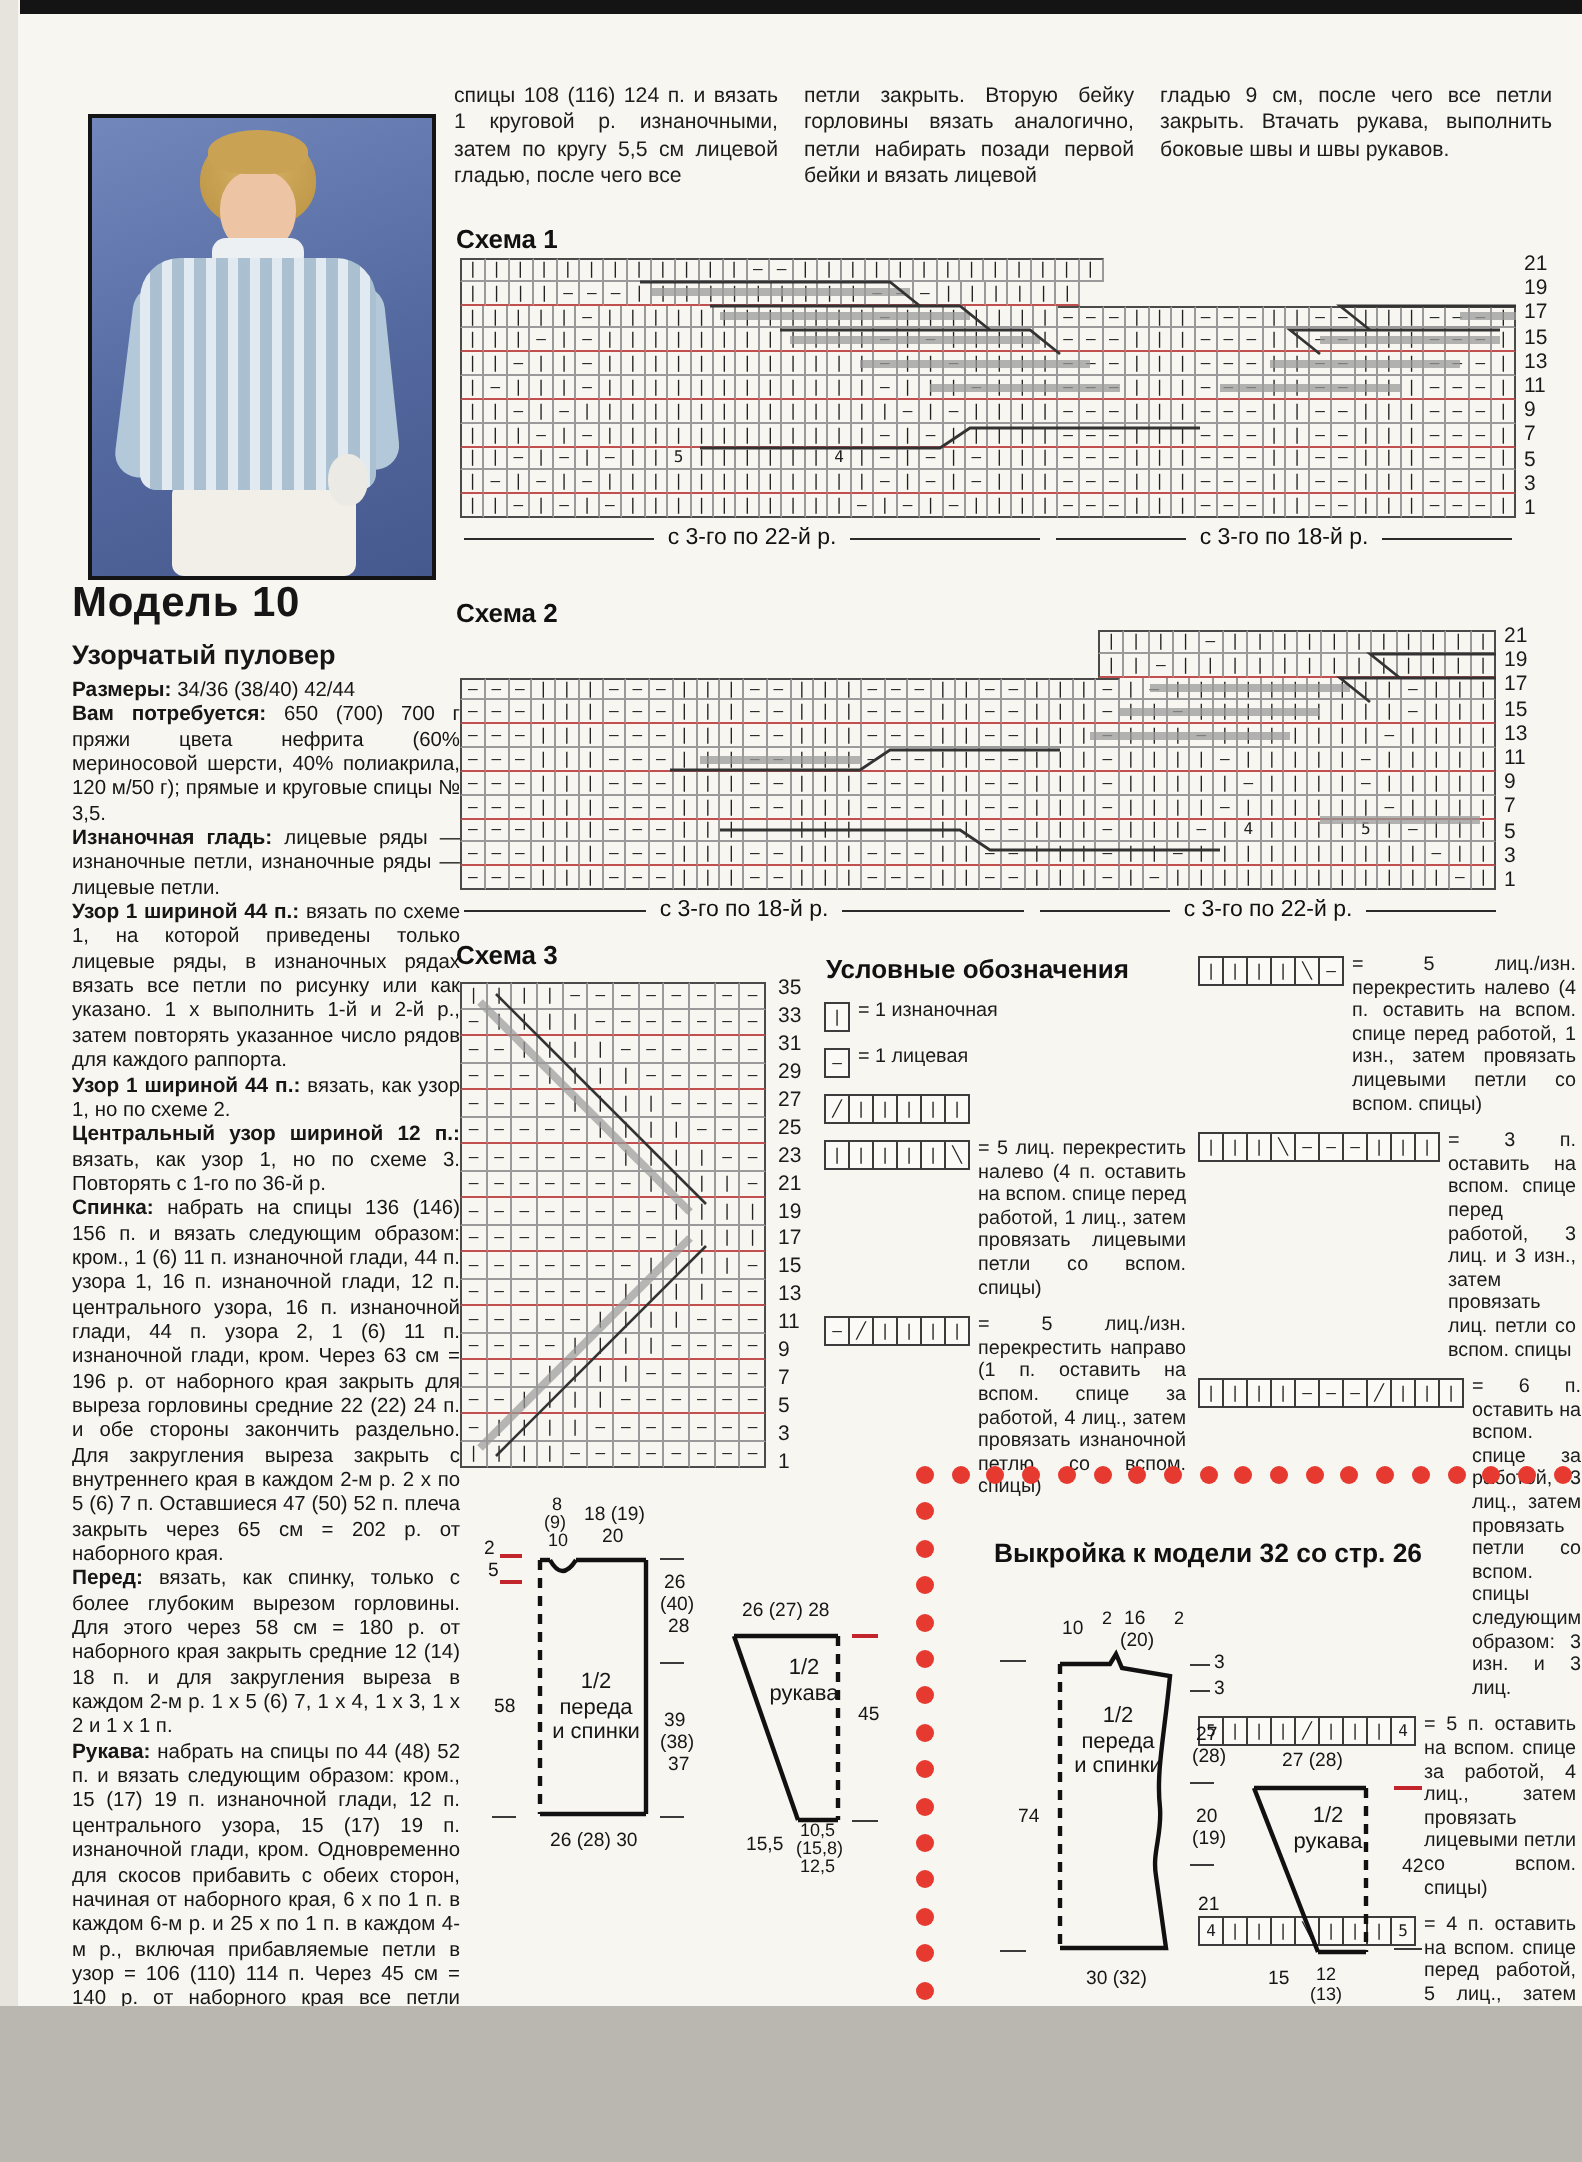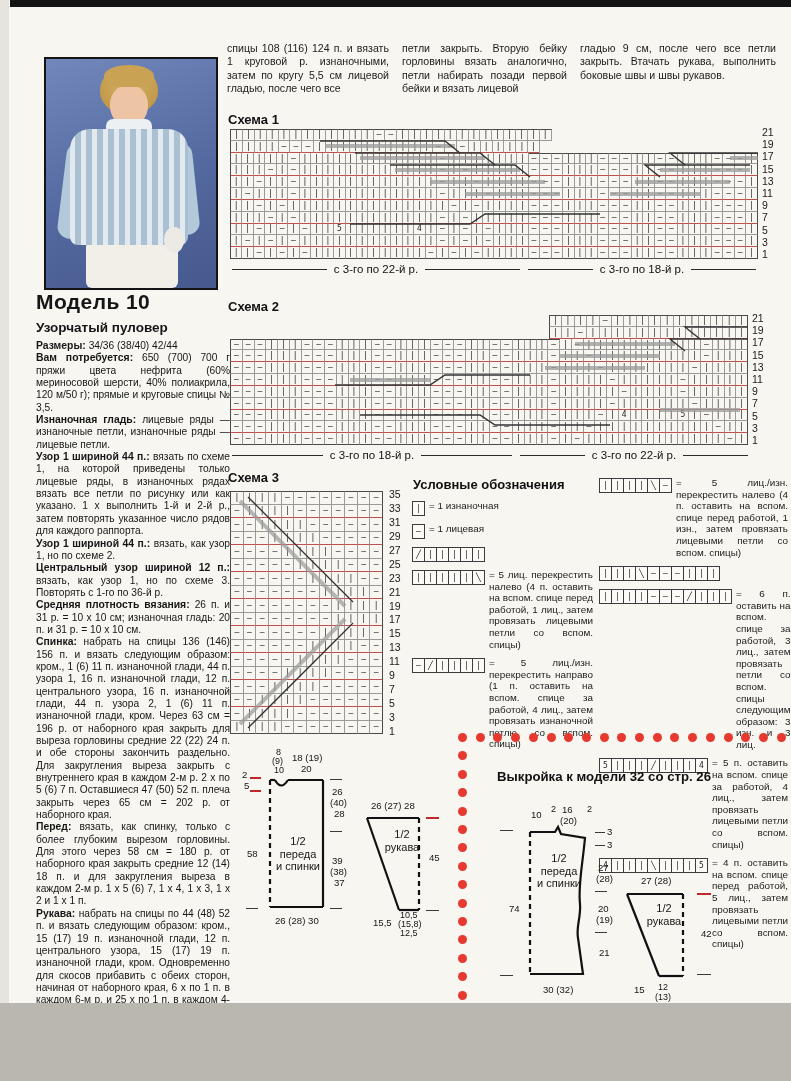--- a/index.html
+++ b/index.html
@@ -1586,6 +1586,7 @@
           <span class="lcell">|</span>
           <span class="lcell">|</span>
         </span>
+        <span class="leg-text">= 3 п. оставить на вспом. спице перед работой, 3 лиц. и 3 изн., затем провязать лиц. петли со вспом. спицы</span>
       </div>
       <div class="leg-item">
         <span class="leg-sym">

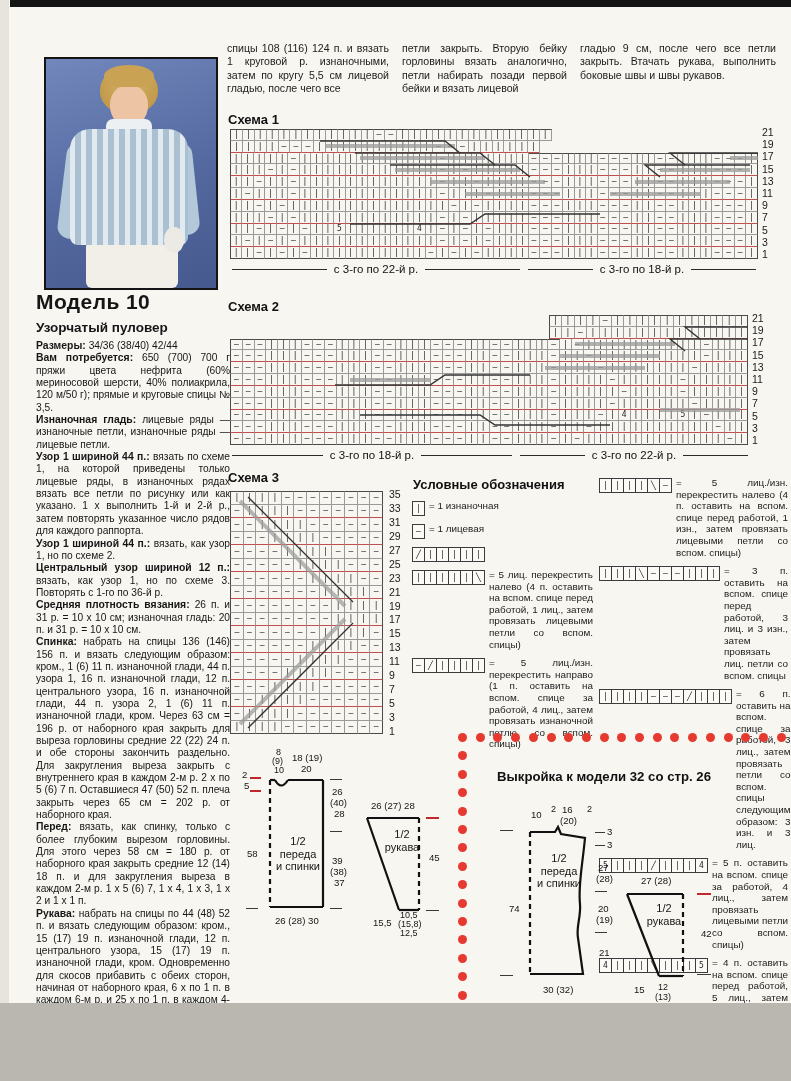--- a/index.html
+++ b/index.html
@@ -90,7 +90,6 @@
         <p><b>Узор 1 шириной 44 п.: </b>вязать по схеме 1, на которой приведены только лицевые ряды, в изнаночных рядах вязать все петли по рисунку или как указано. 1 х выполнить 1-й и 2-й р., затем повторять указанное число рядов для каждого раппорта.</p>
         <p><b>Узор 1 шириной 44 п.: </b>вязать, как узор 1, но по схеме 2.</p>
         <p><b>Центральный узор шириной 12 п.: </b>вязать, как узор 1, но по схеме 3. Повторять с 1-го по 36-й р.</p>
-        <p><b>Средняя плотность вязания: </b>26 п. и 31 р. = 10 х 10 см; изнаночная гладь: 20 п. и 31 р. = 10 х 10 см.</p>
         <p><b>Спинка: </b>набрать на спицы 136 (146) 156 п. и вязать следующим образом: кром., 1 (6) 11 п. изнаночной глади, 44 п. узора 1, 16 п. изнаночной глади, 12 п. центрального узора, 16 п. изнаночной глади, 44 п. узора 2, 1 (6) 11 п. изнаночной глади, кром. Через 63 см = 196 р. от наборного края закрыть для выреза горловины средние 22 (22) 24 п. и обе стороны закончить раздельно. Для закругления выреза закрыть с внутреннего края в каждом 2-м р. 2 х по 5 (6) 7 п. Оставшиеся 47 (50) 52 п. плеча закрыть через 65 см = 202 р. от наборного края.</p>
         <p><b>Перед: </b>вязать, как спинку, только с более глубоким вырезом горловины. Для этого через 58 см = 180 р. от наборного края закрыть средние 12 (14) 18 п. и для закругления выреза в каждом 2-м р. 1 х 5 (6) 7, 1 х 4, 1 х 3, 1 х 2 и 1 х 1 п.</p>
         <p><b>Рукава: </b>набрать на спицы по 44 (48) 52 п. и вязать следующим образом: кром., 15 (17) 19 п. изнаночной глади, 12 п. центрального узора, 15 (17) 19 п. изнаночной глади, кром. Одновременно для скосов прибавить с обеих сторон, начиная от наборного края, 6 х по 1 п. в каждом 6-м р. и 25 х по 1 п. в каждом 4-м р., включая прибавляемые петли в узор = 106 (110) 114 п. Через 45 см = 140 р. от наборного края все петли закрыть.</p>

